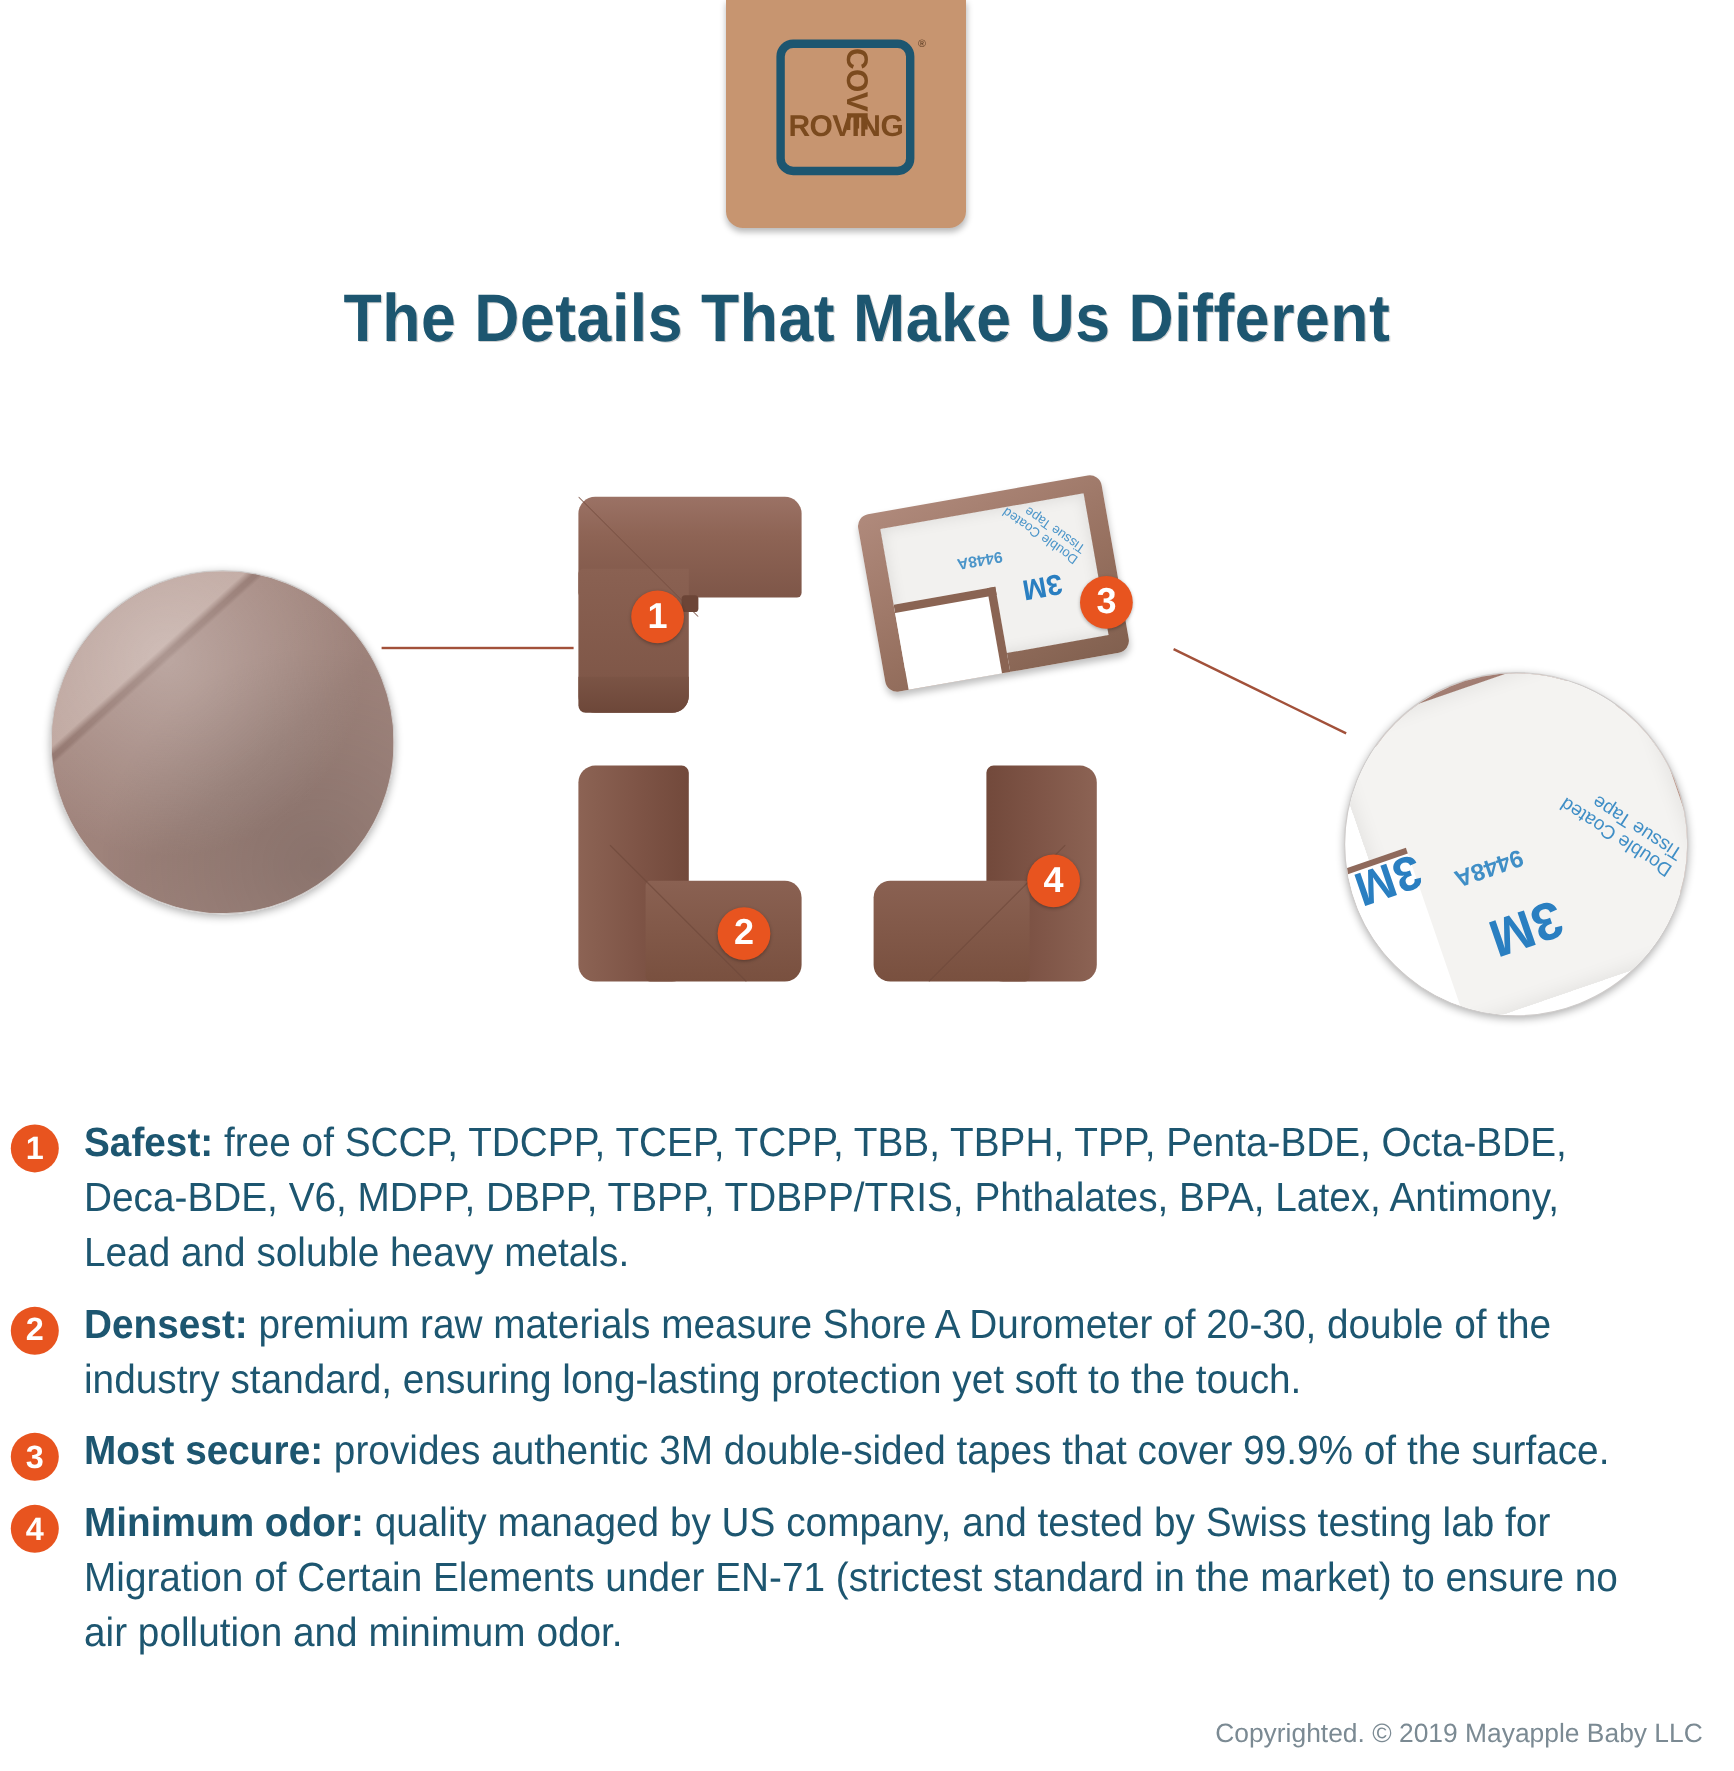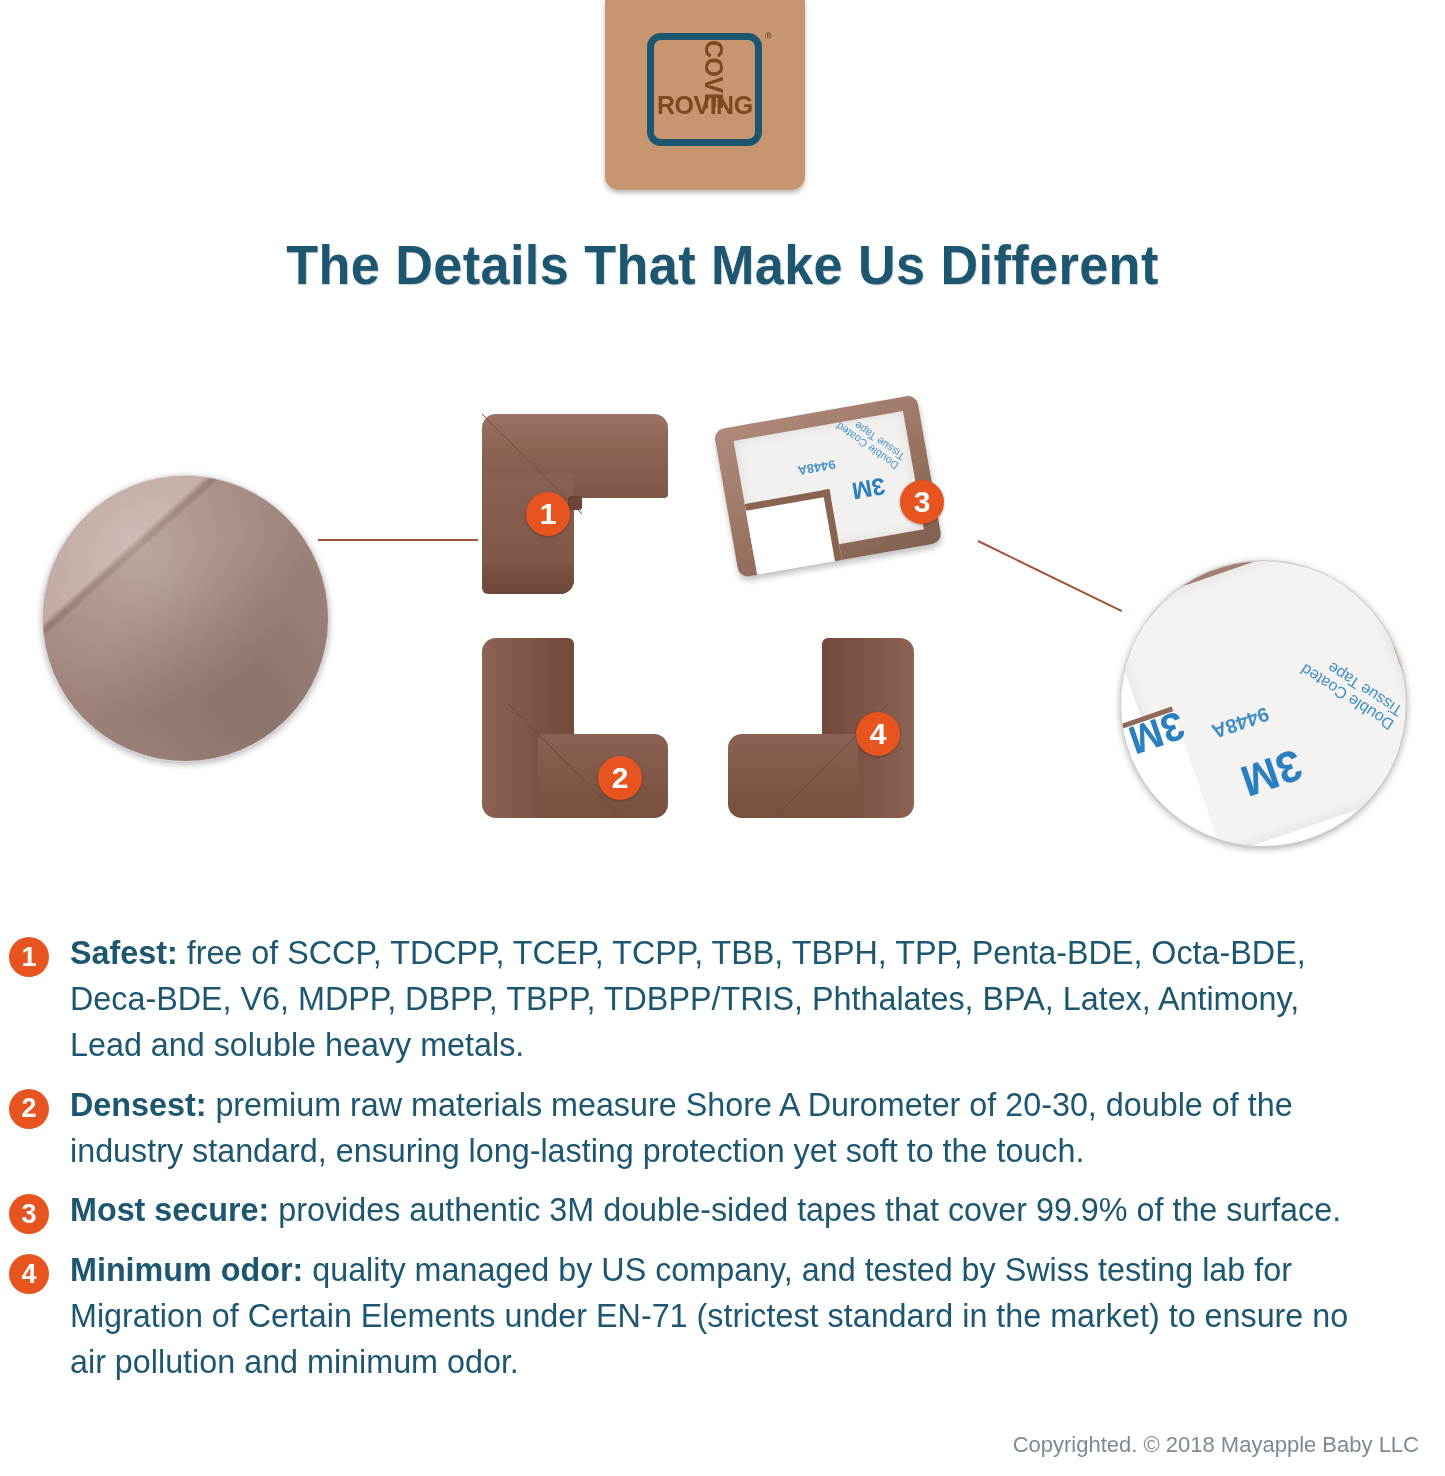--- a/index.html
+++ b/index.html
@@ -299,7 +299,7 @@
 </div>
 
 <div id="footer">
-  <div>Copyrighted. © 2018 Mayapple Baby LLC</div>
+  <div>Copyrighted. © 2019 Mayapple Baby LLC</div>
 </div>
 
 </body></html>

